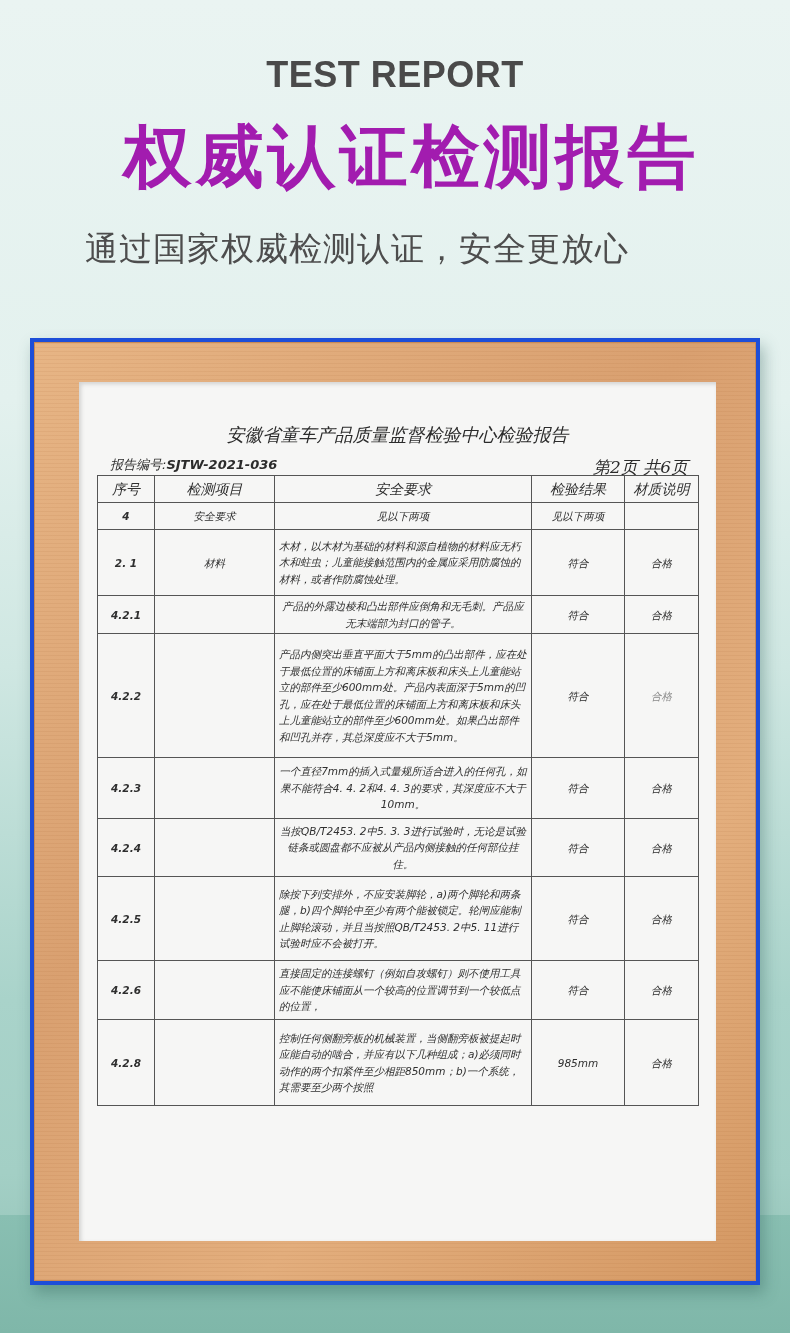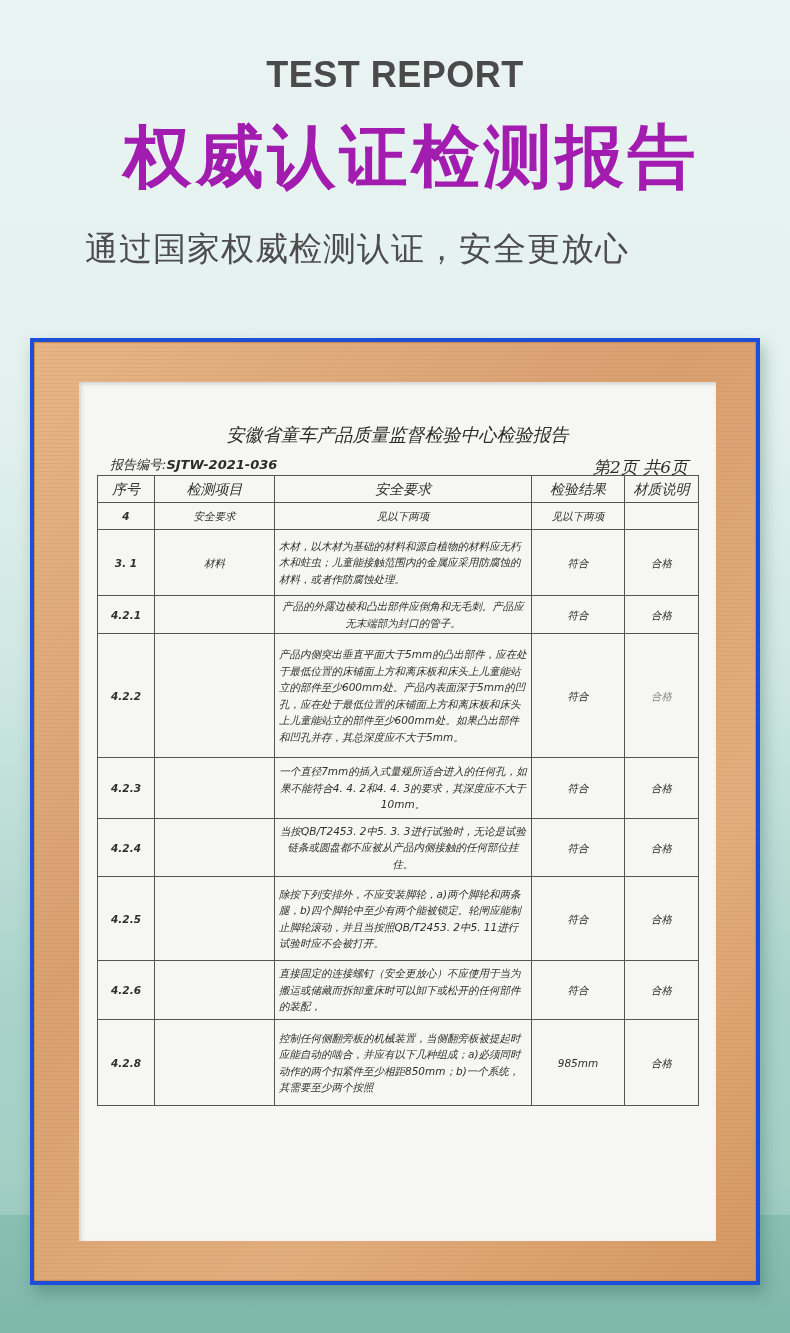--- a/index.html
+++ b/index.html
@@ -121,7 +121,7 @@
             <td></td>
           </tr>
           <tr style="height:66px">
-            <td class="seq">3. 1</td>
+            <td class="seq">2. 1</td>
             <td>材料</td>
             <td class="req left">木材，以木材为基础的材料和源自植物的材料应无朽木和蛀虫；儿童能接触范围内的金属应采用防腐蚀的材料，或者作防腐蚀处理。</td>
             <td>符合</td>

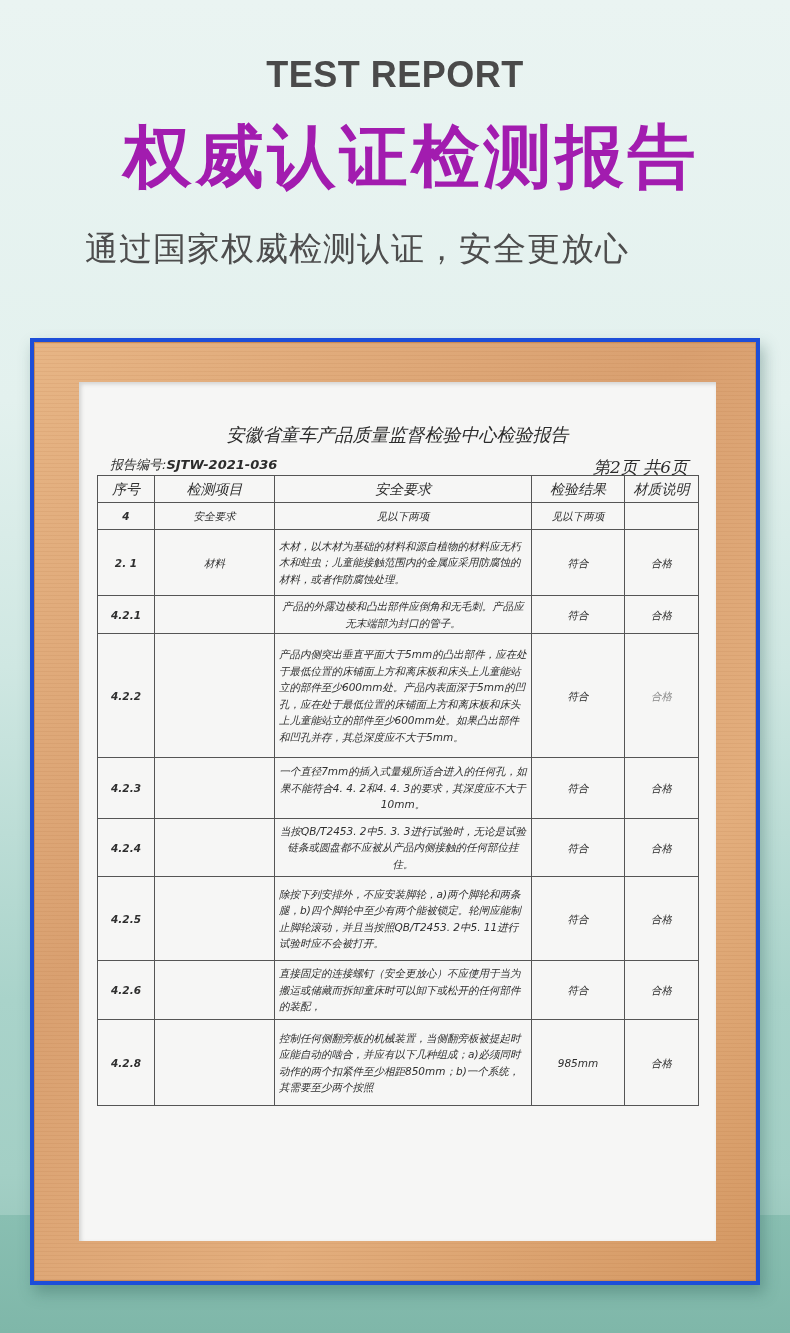--- a/index.html
+++ b/index.html
@@ -165,7 +165,7 @@
           <tr style="height:59px">
             <td class="seq">4.2.6</td>
             <td></td>
-            <td class="req left">直接固定的连接螺钉（安全更放心）不应使用于当为搬运或储藏而拆卸童床时可以卸下或松开的任何部件的装配，</td>
+            <td class="req left">直接固定的连接螺钉（例如自攻螺钉）则不使用工具应不能使床铺面从一个较高的位置调节到一个较低点的位置，</td>
             <td>符合</td>
             <td>合格</td>
           </tr>

